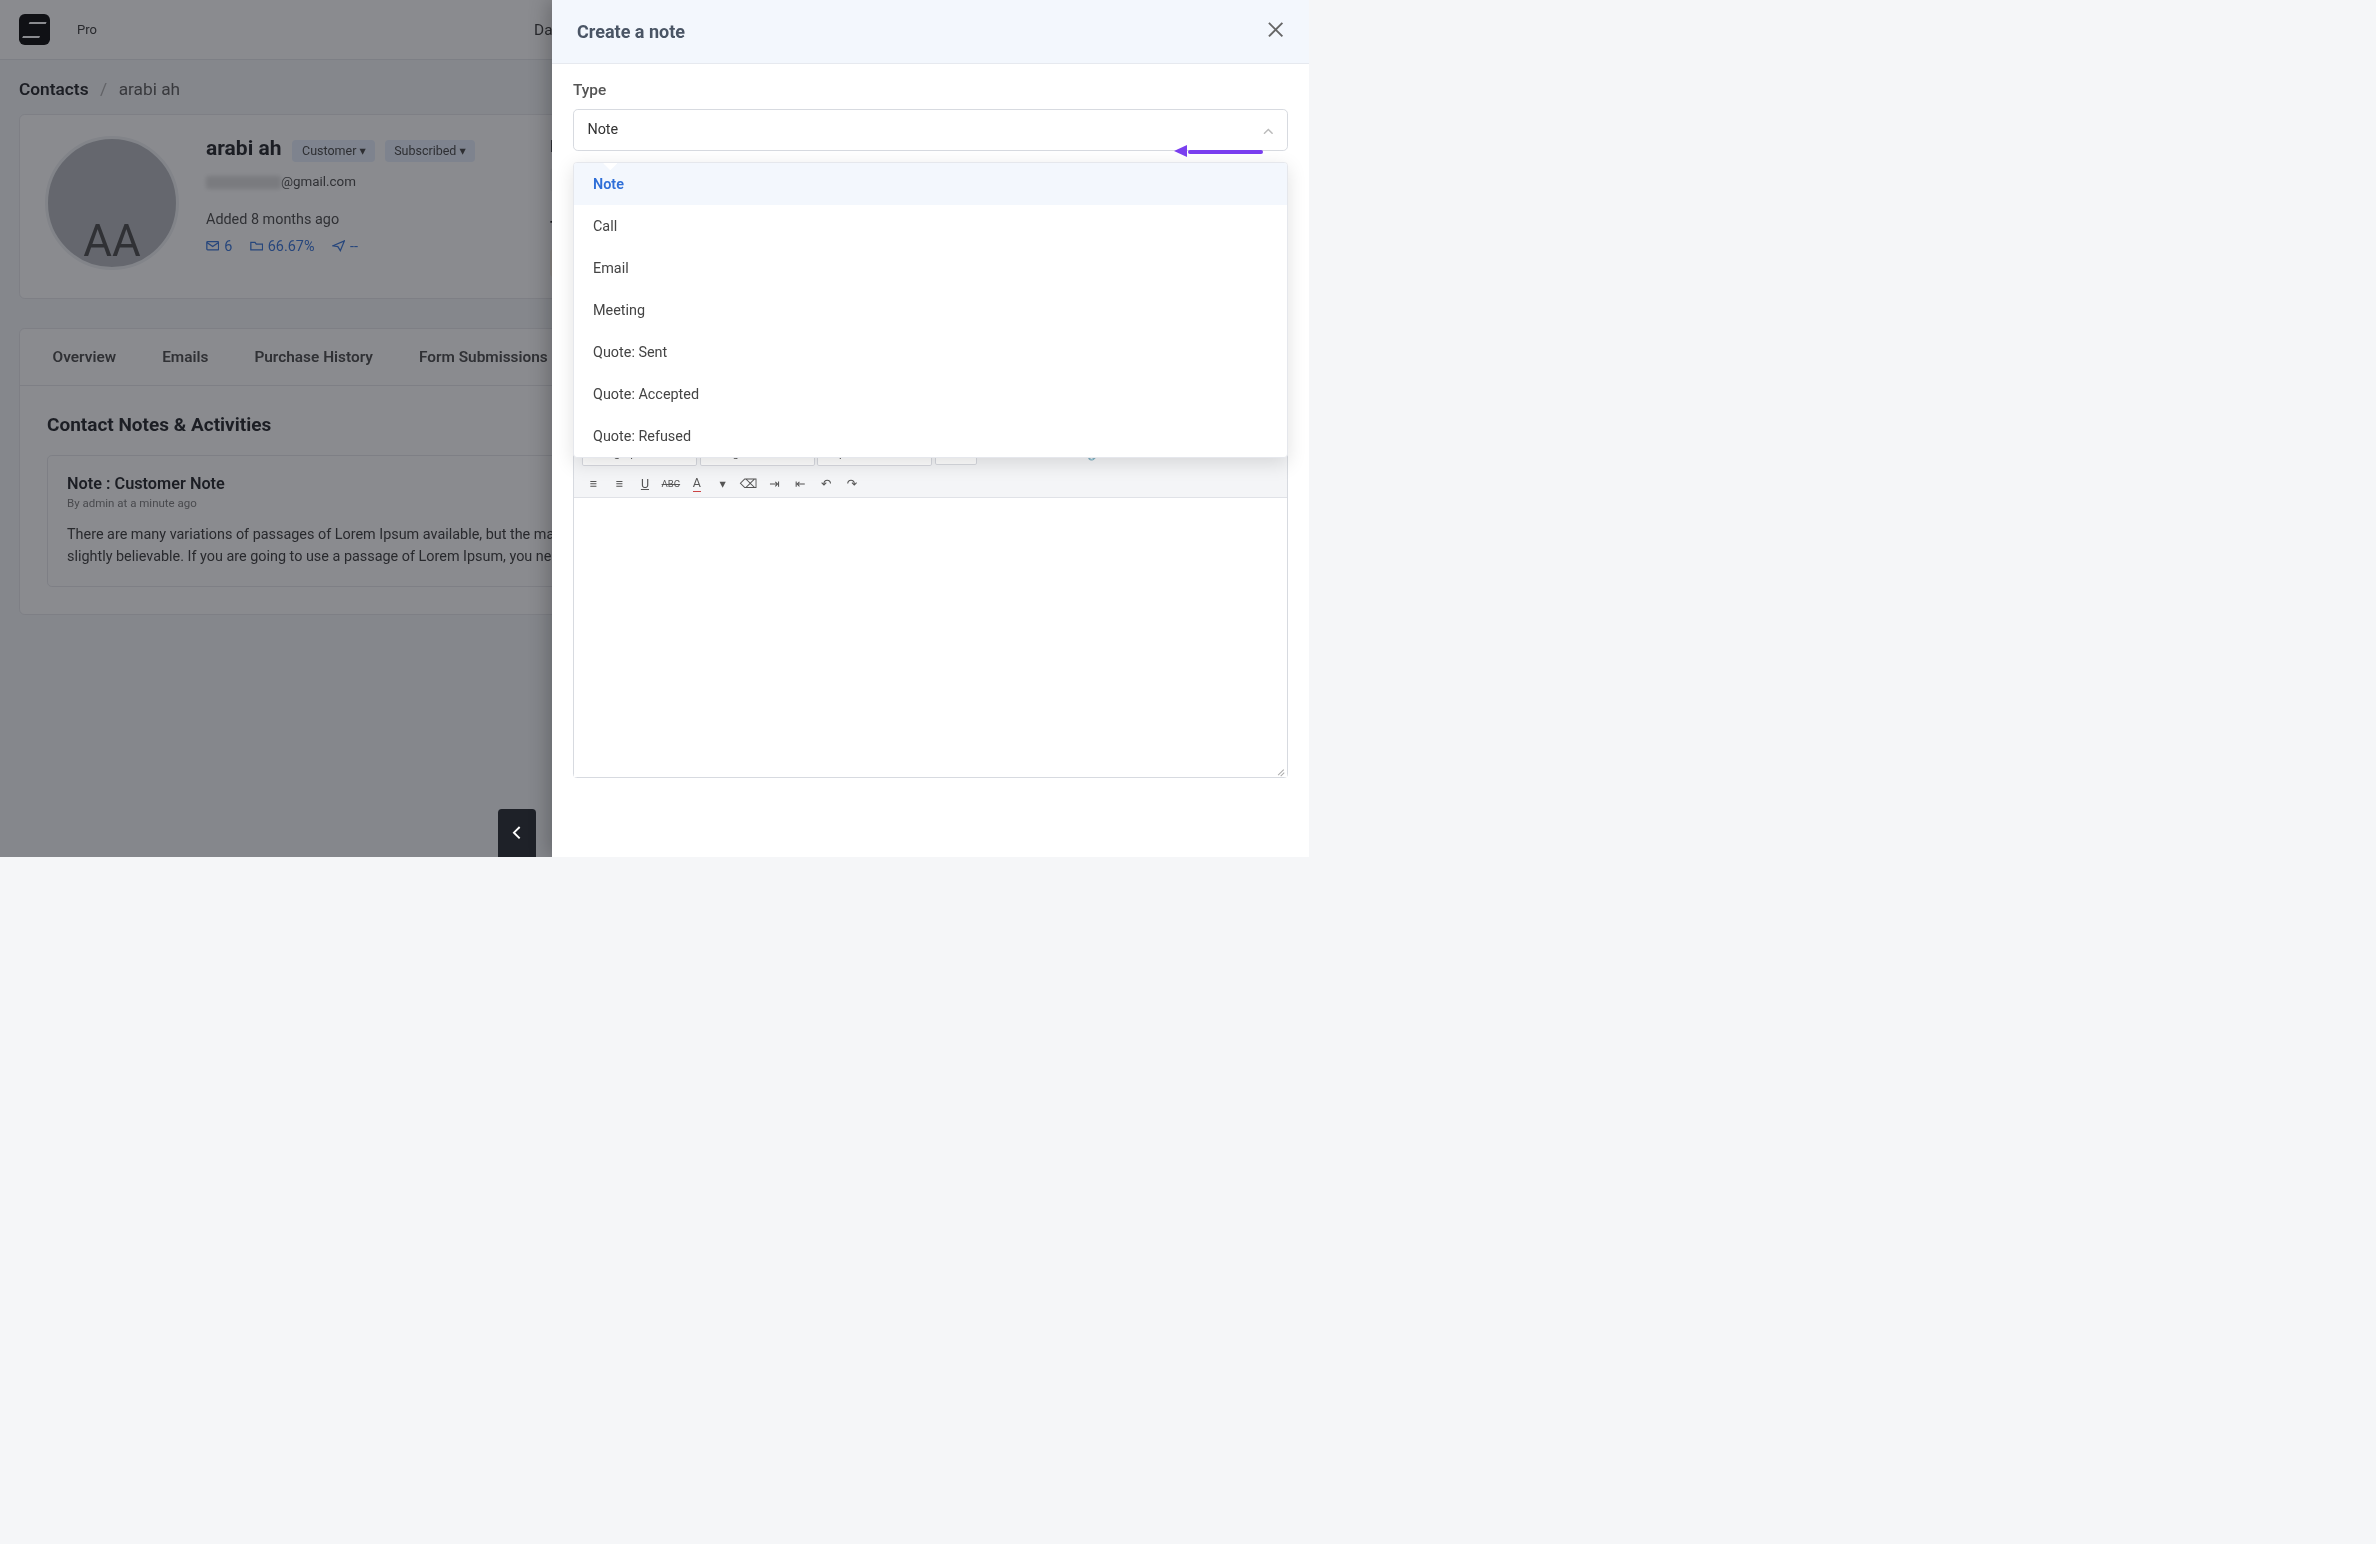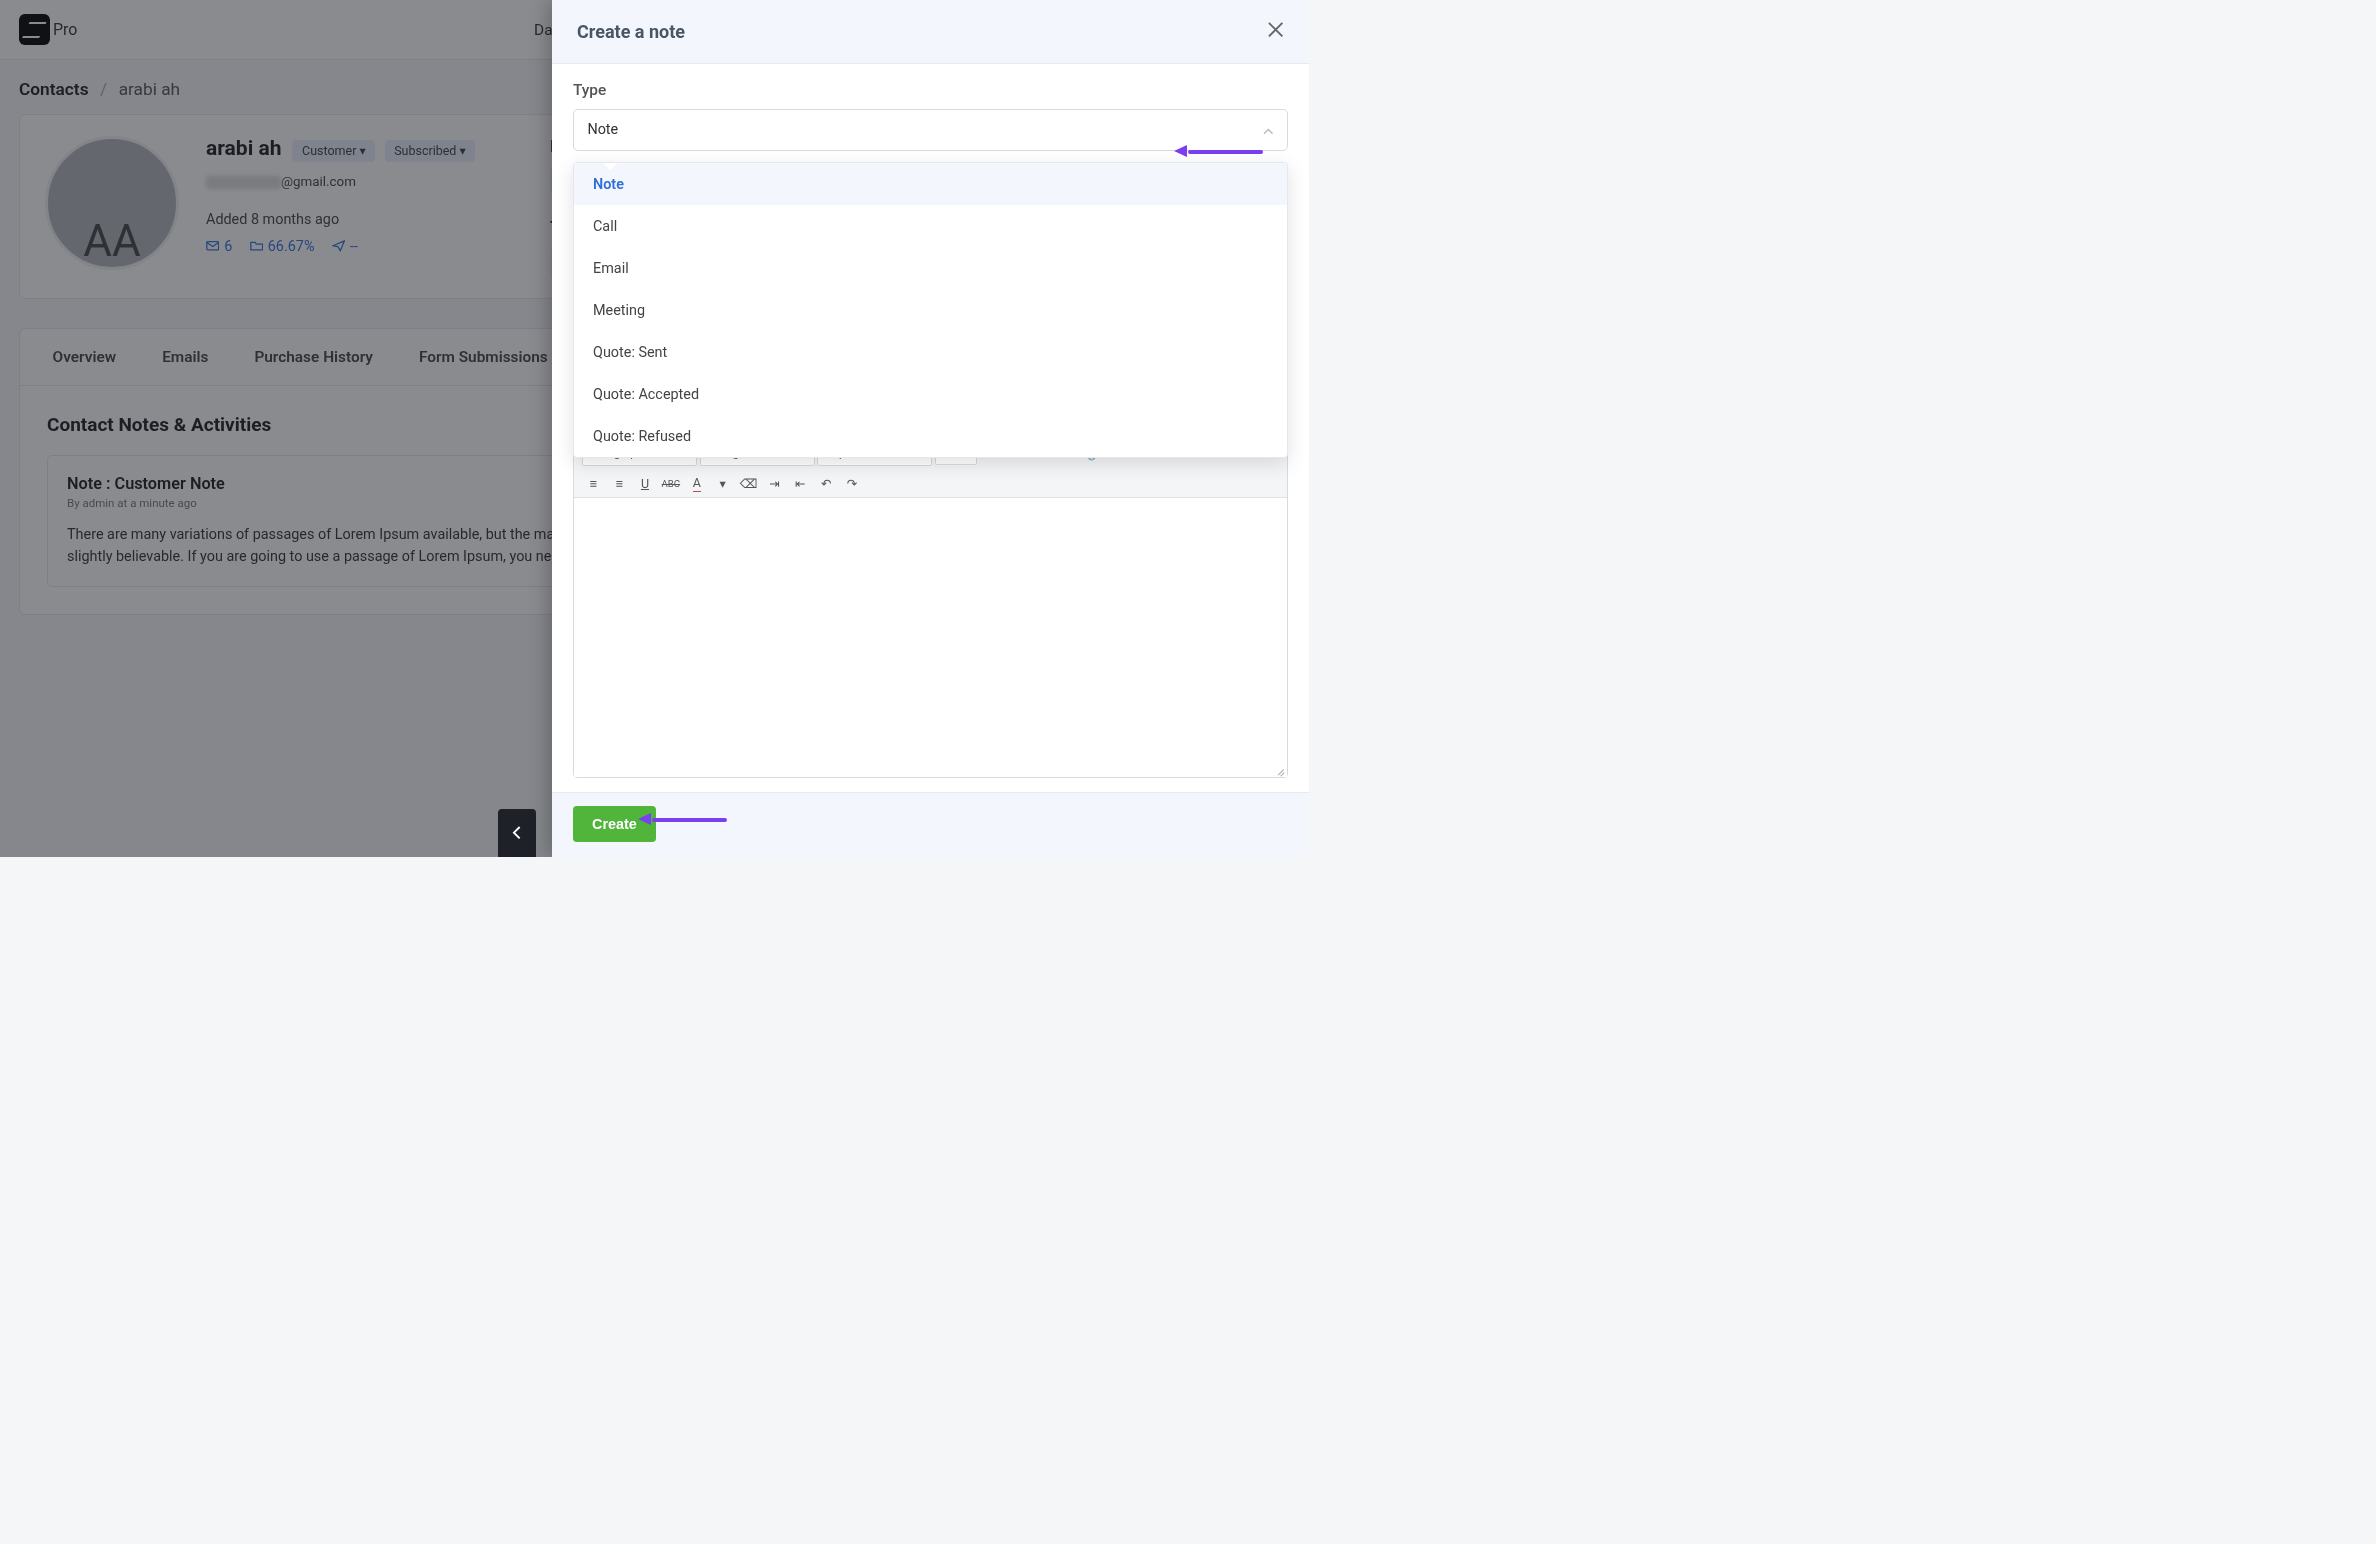--- a/index.html
+++ b/index.html
@@ -36,7 +36,7 @@
   border-bottom: 2.9px solid #fff;
   transform: skewX(-25deg);
 }
-.pro-label { margin-left: 3px; font-size: 16px; color: #333; }
+.pro-label { margin-left: 27px; font-size: 13px; color: #333; }
 .nav-dash { margin-left: auto; margin-right: 721px; font-size: 15.4px; color: #333; }
 
 

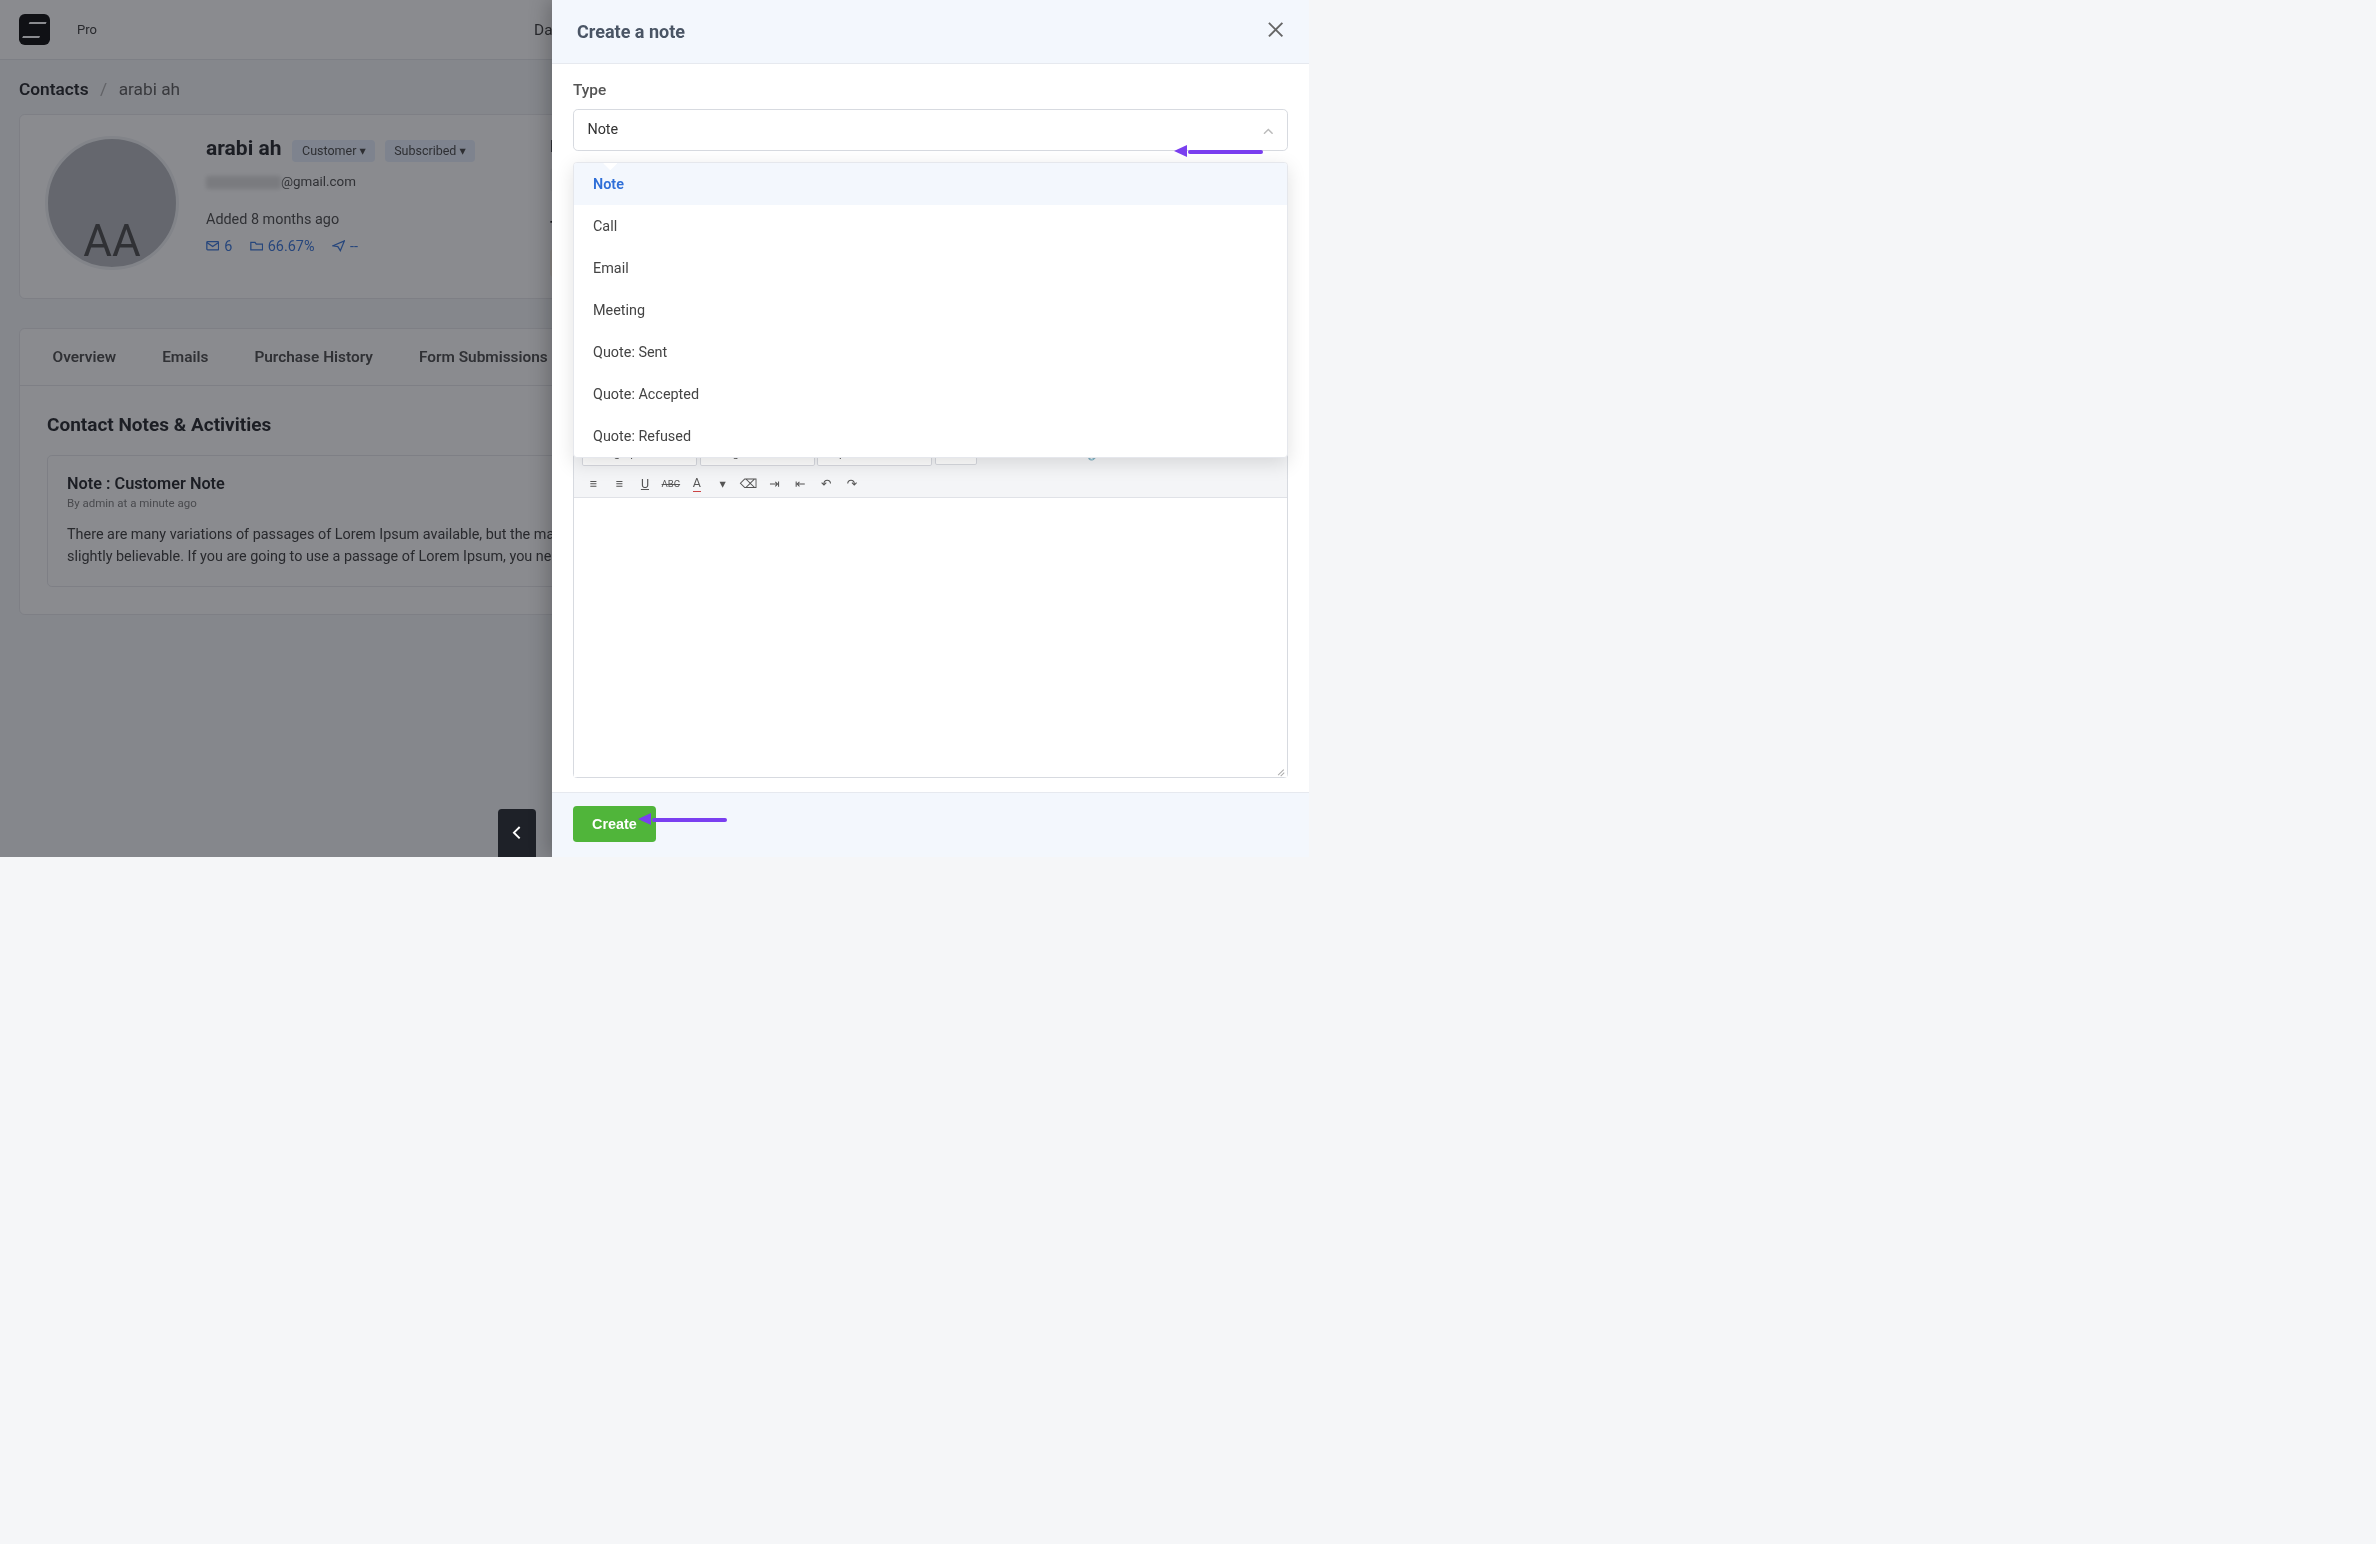--- a/index.html
+++ b/index.html
@@ -377,13 +377,6 @@
       </div>
     </div>
   </div>
-  <div class="drawer-footer" style="position:relative;">
-    <button class="btn-create">Create</button>
-    <div id="arrow-create" class="anno-arrow">
-      <div class="head"></div>
-        <div class="shaft"></div>
-    </div>
-  </div>
 </div>
 
 

